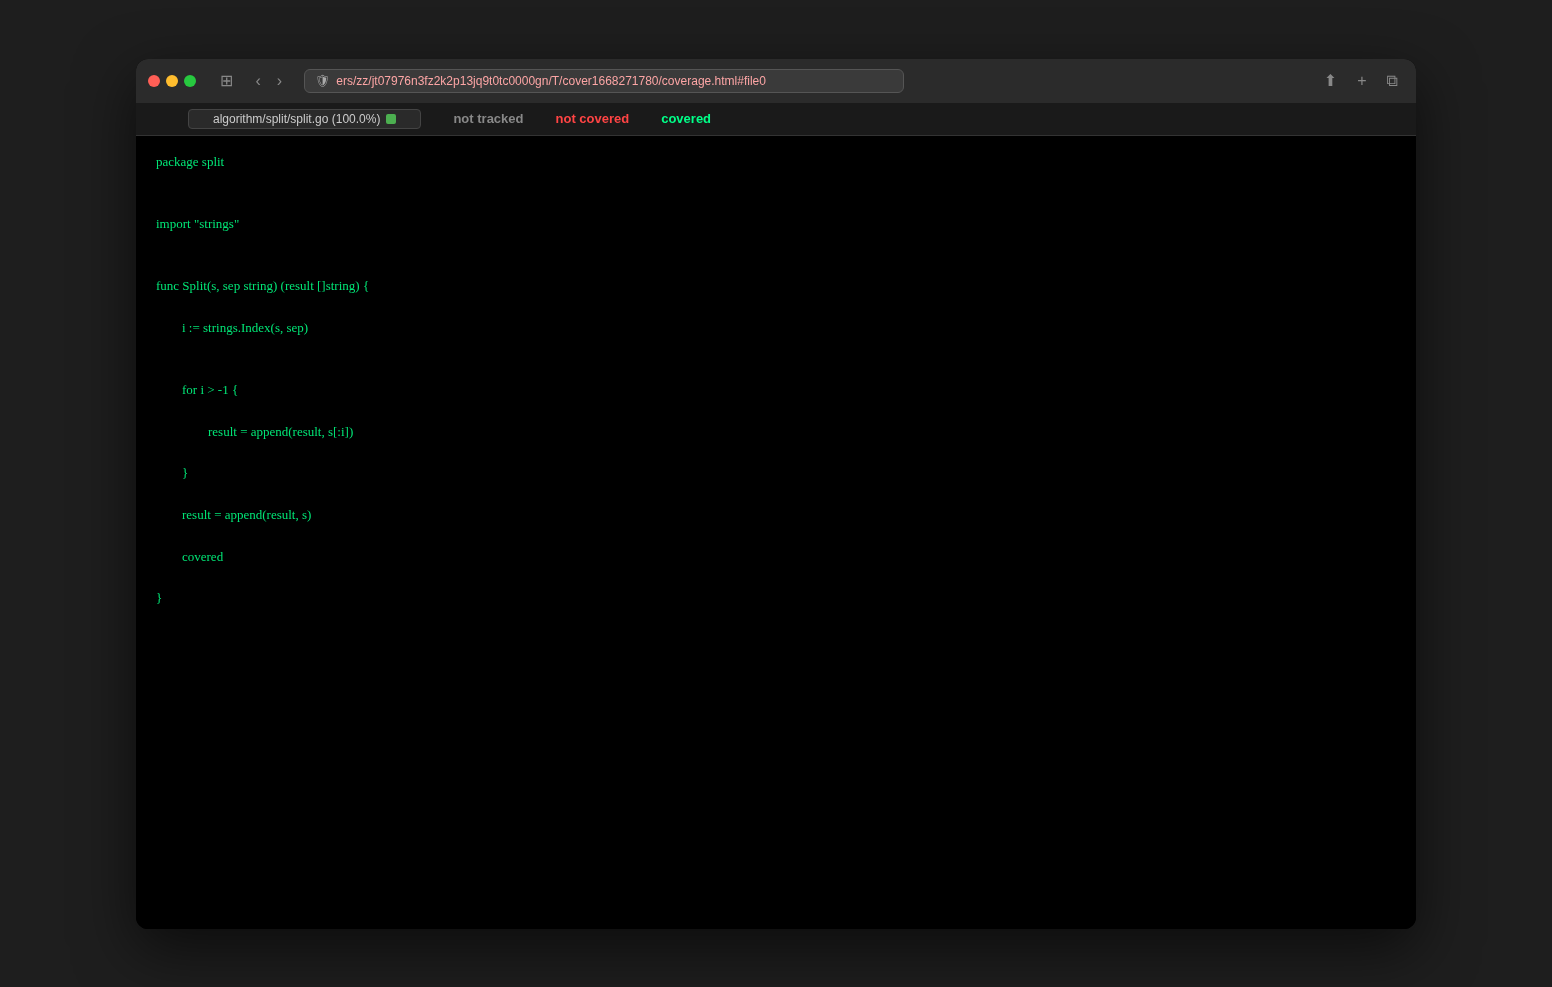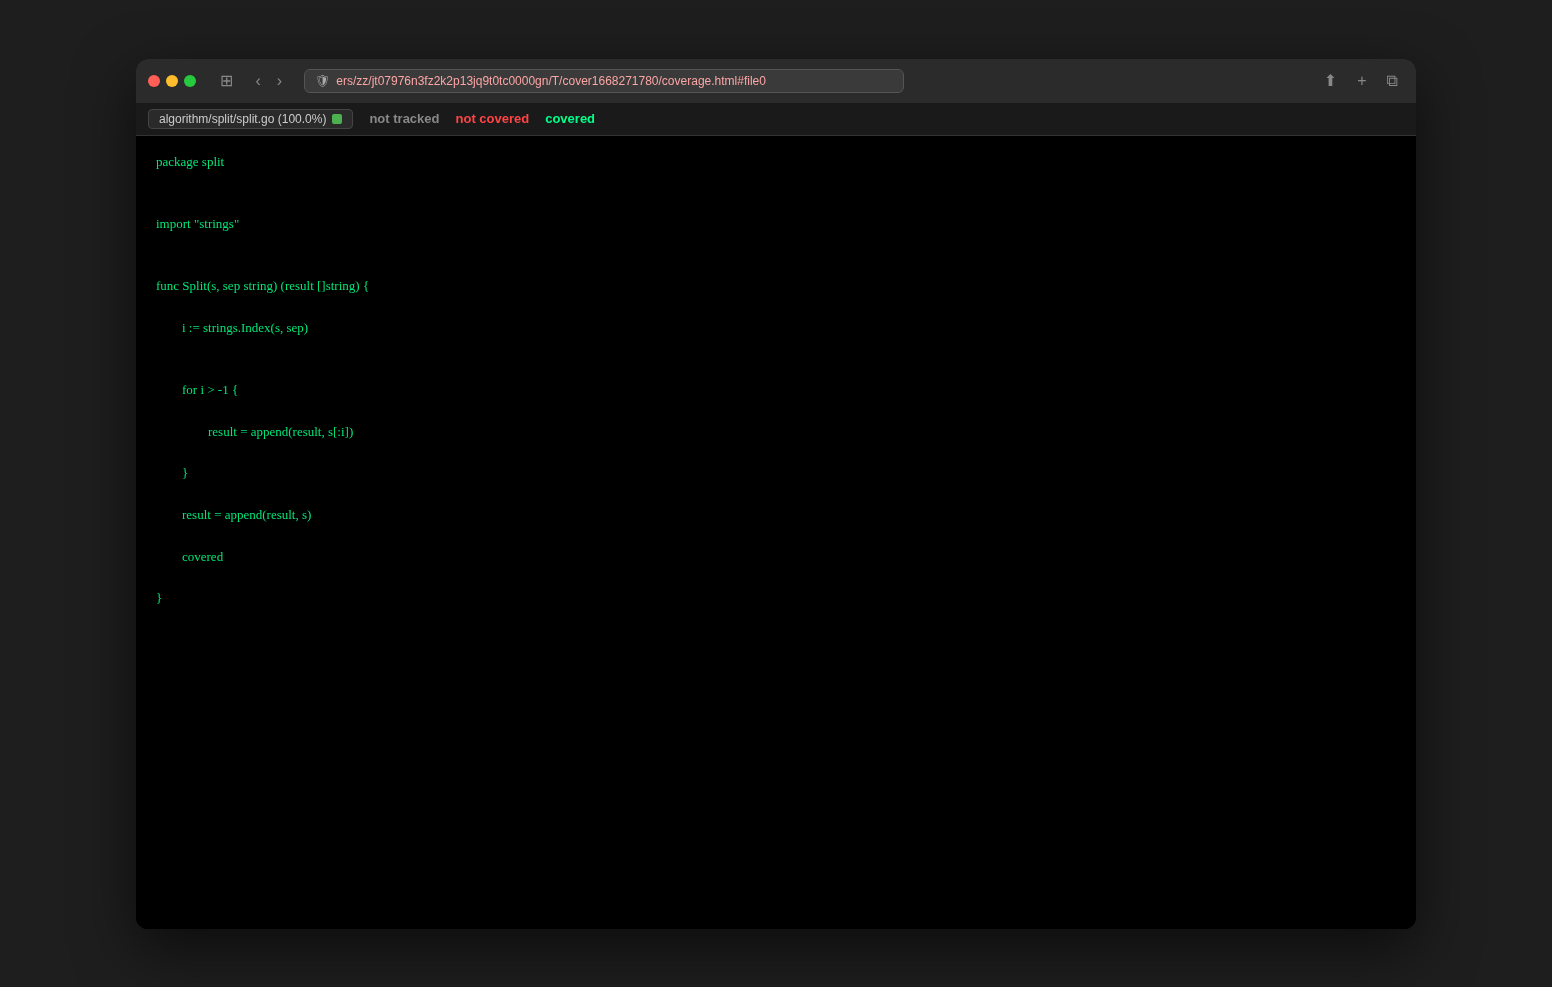--- a/index.html
+++ b/index.html
@@ -115,12 +115,13 @@
       background: #2a2a2a;
       border: 1px solid #444;
       border-radius: 4px;
-      padding: 2px 10px;
+      padding: 2px 24px;
       font-size: 12px;
       color: #ccc;
       display: flex;
       align-items: center;
       gap: 6px;
+      margin-left: 40px;
     }
     .coverage-indicator {
       width: 10px;

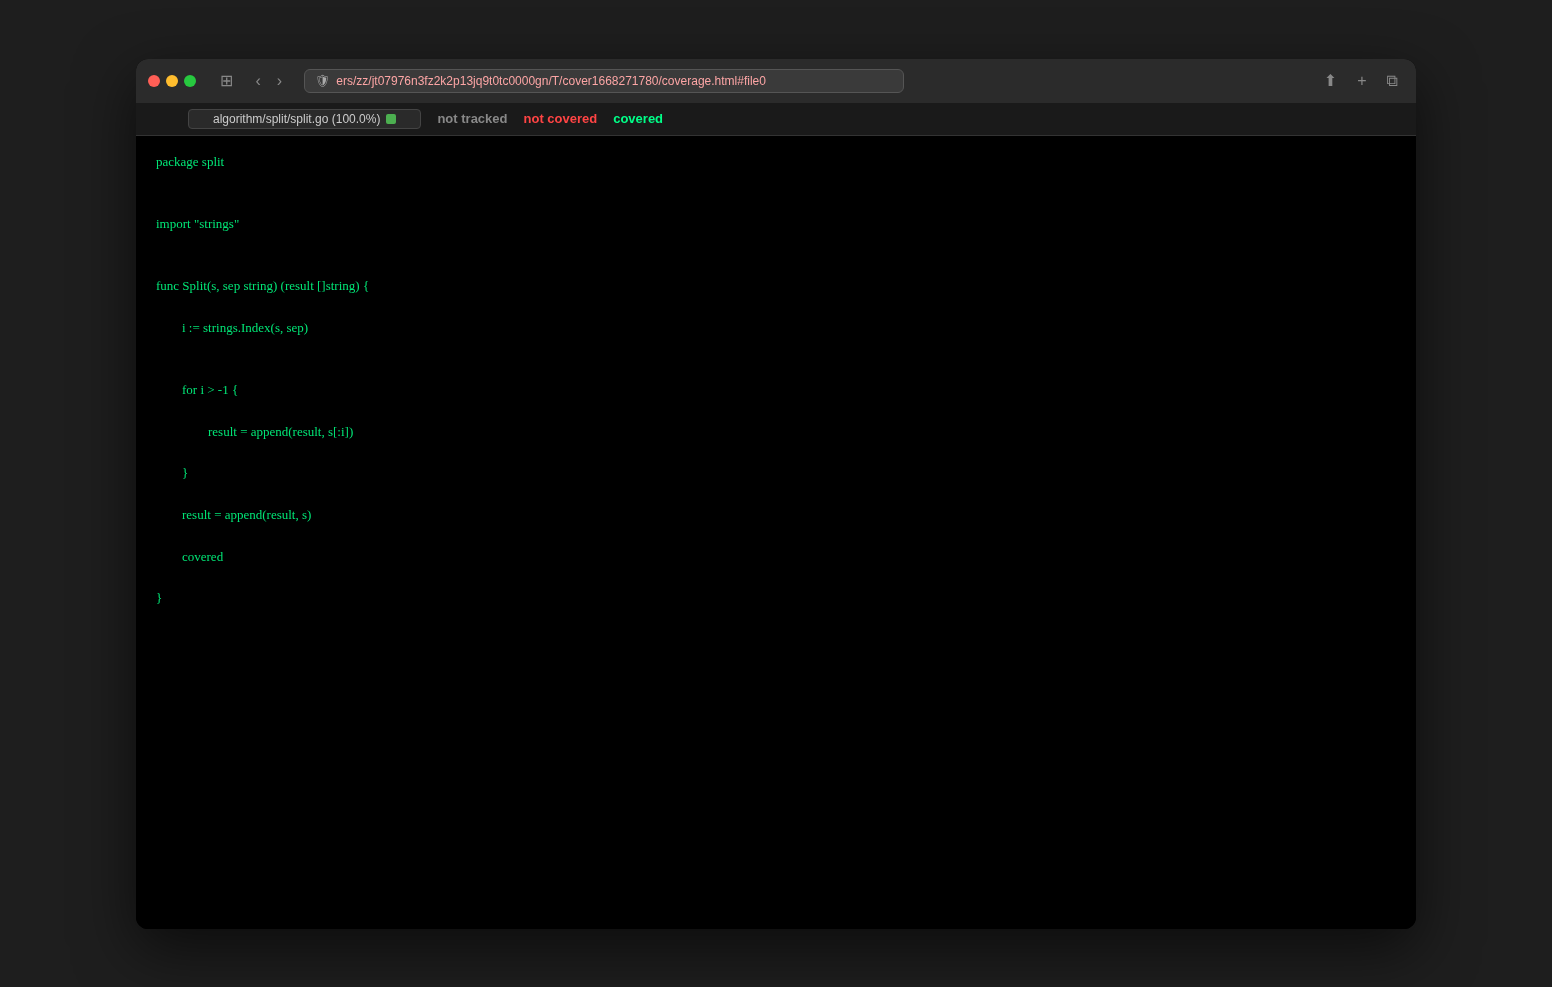--- a/index.html
+++ b/index.html
@@ -133,6 +133,7 @@
     .legend-item {
       font-size: 13px;
       font-weight: 600;
+      margin-left: 16px;
     }
     .legend-not-tracked { color: #888; }
     .legend-not-covered { color: #ff4444; }

